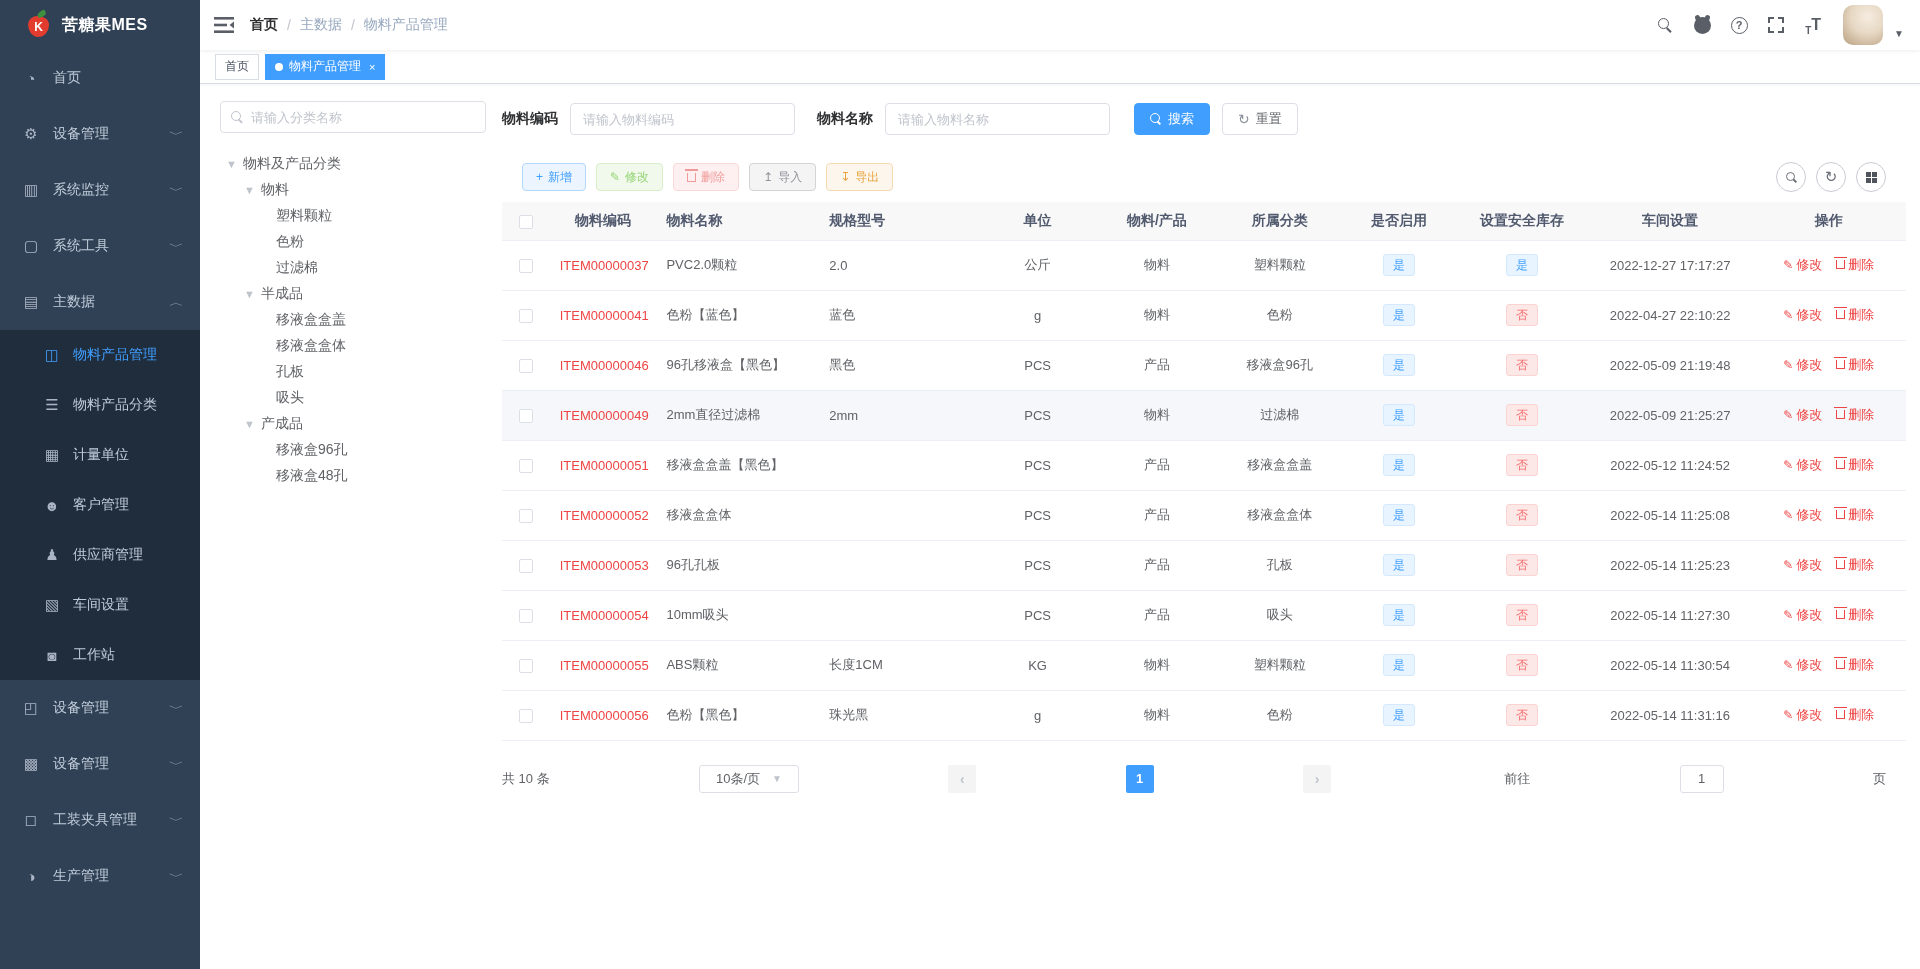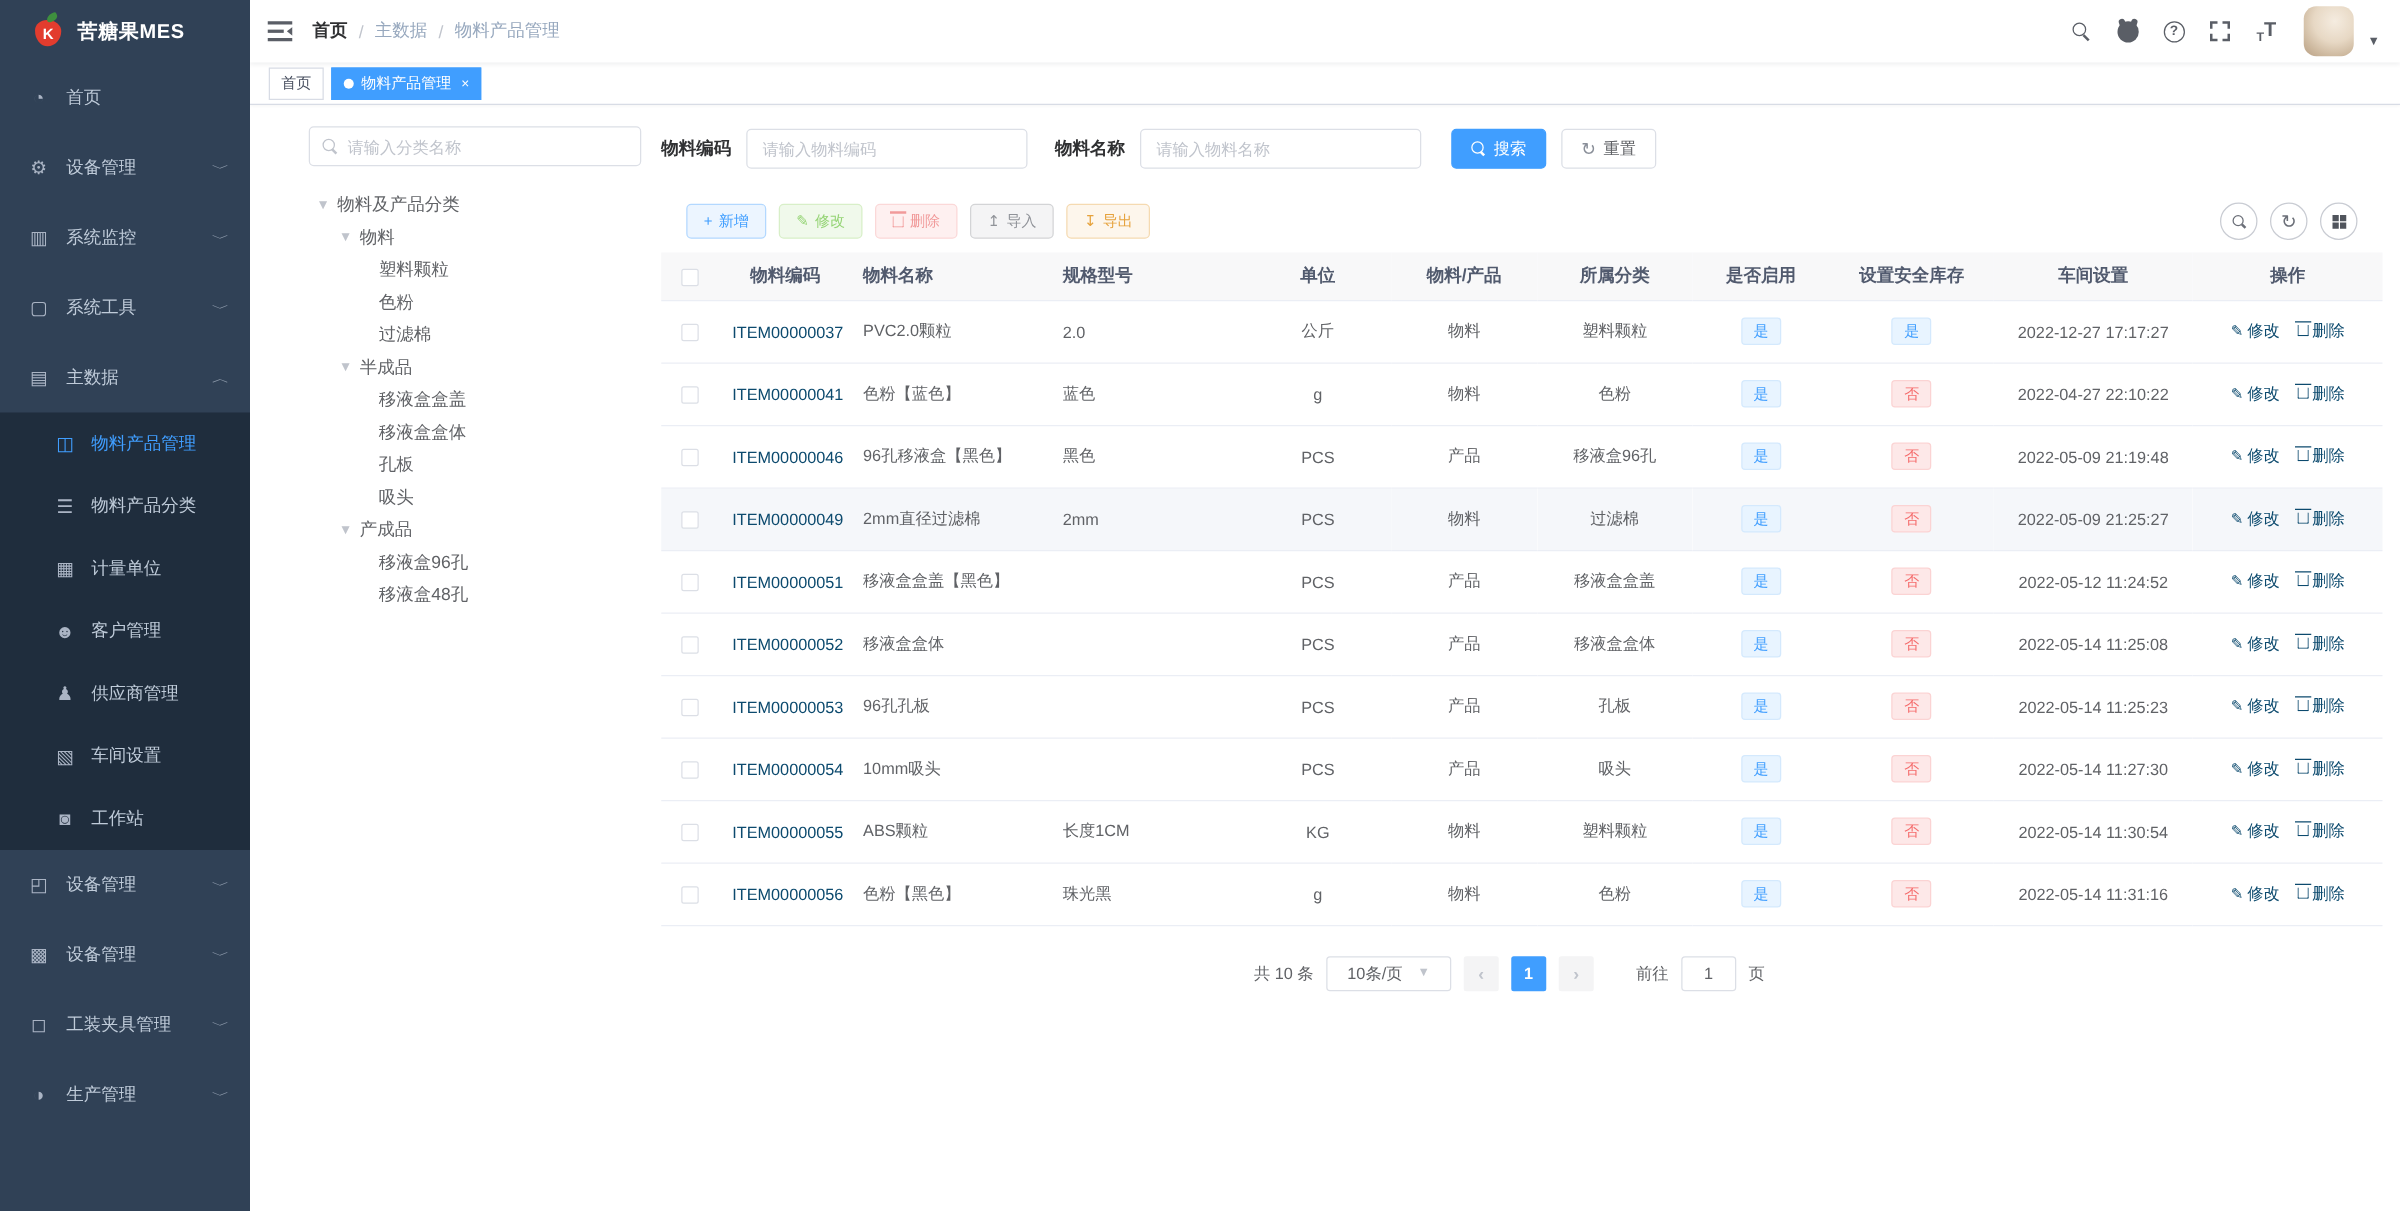--- a/index.html
+++ b/index.html
@@ -60,7 +60,7 @@
   .tab .x { font-size:11px; margin-left:2px; }
   
   .main { position:absolute; left:200px; top:85px; right:0; bottom:0; background:#fff; padding:16px 14px 0 20px; display:flex; gap:16px; }
-  .tree-col { width:266px; flex-shrink:0;margin-left:27px; }
+  .tree-col { width:266px; flex-shrink:0; }
   .tree-search { height:32px; border:1px solid #dcdfe6; border-radius:4px; display:flex; align-items:center; padding:0 10px; gap:8px; color:#c0c4cc; }
   .tree-search .mag { width:12px; height:12px; }
   .tree-search .mag::before { width:8px; height:8px; }

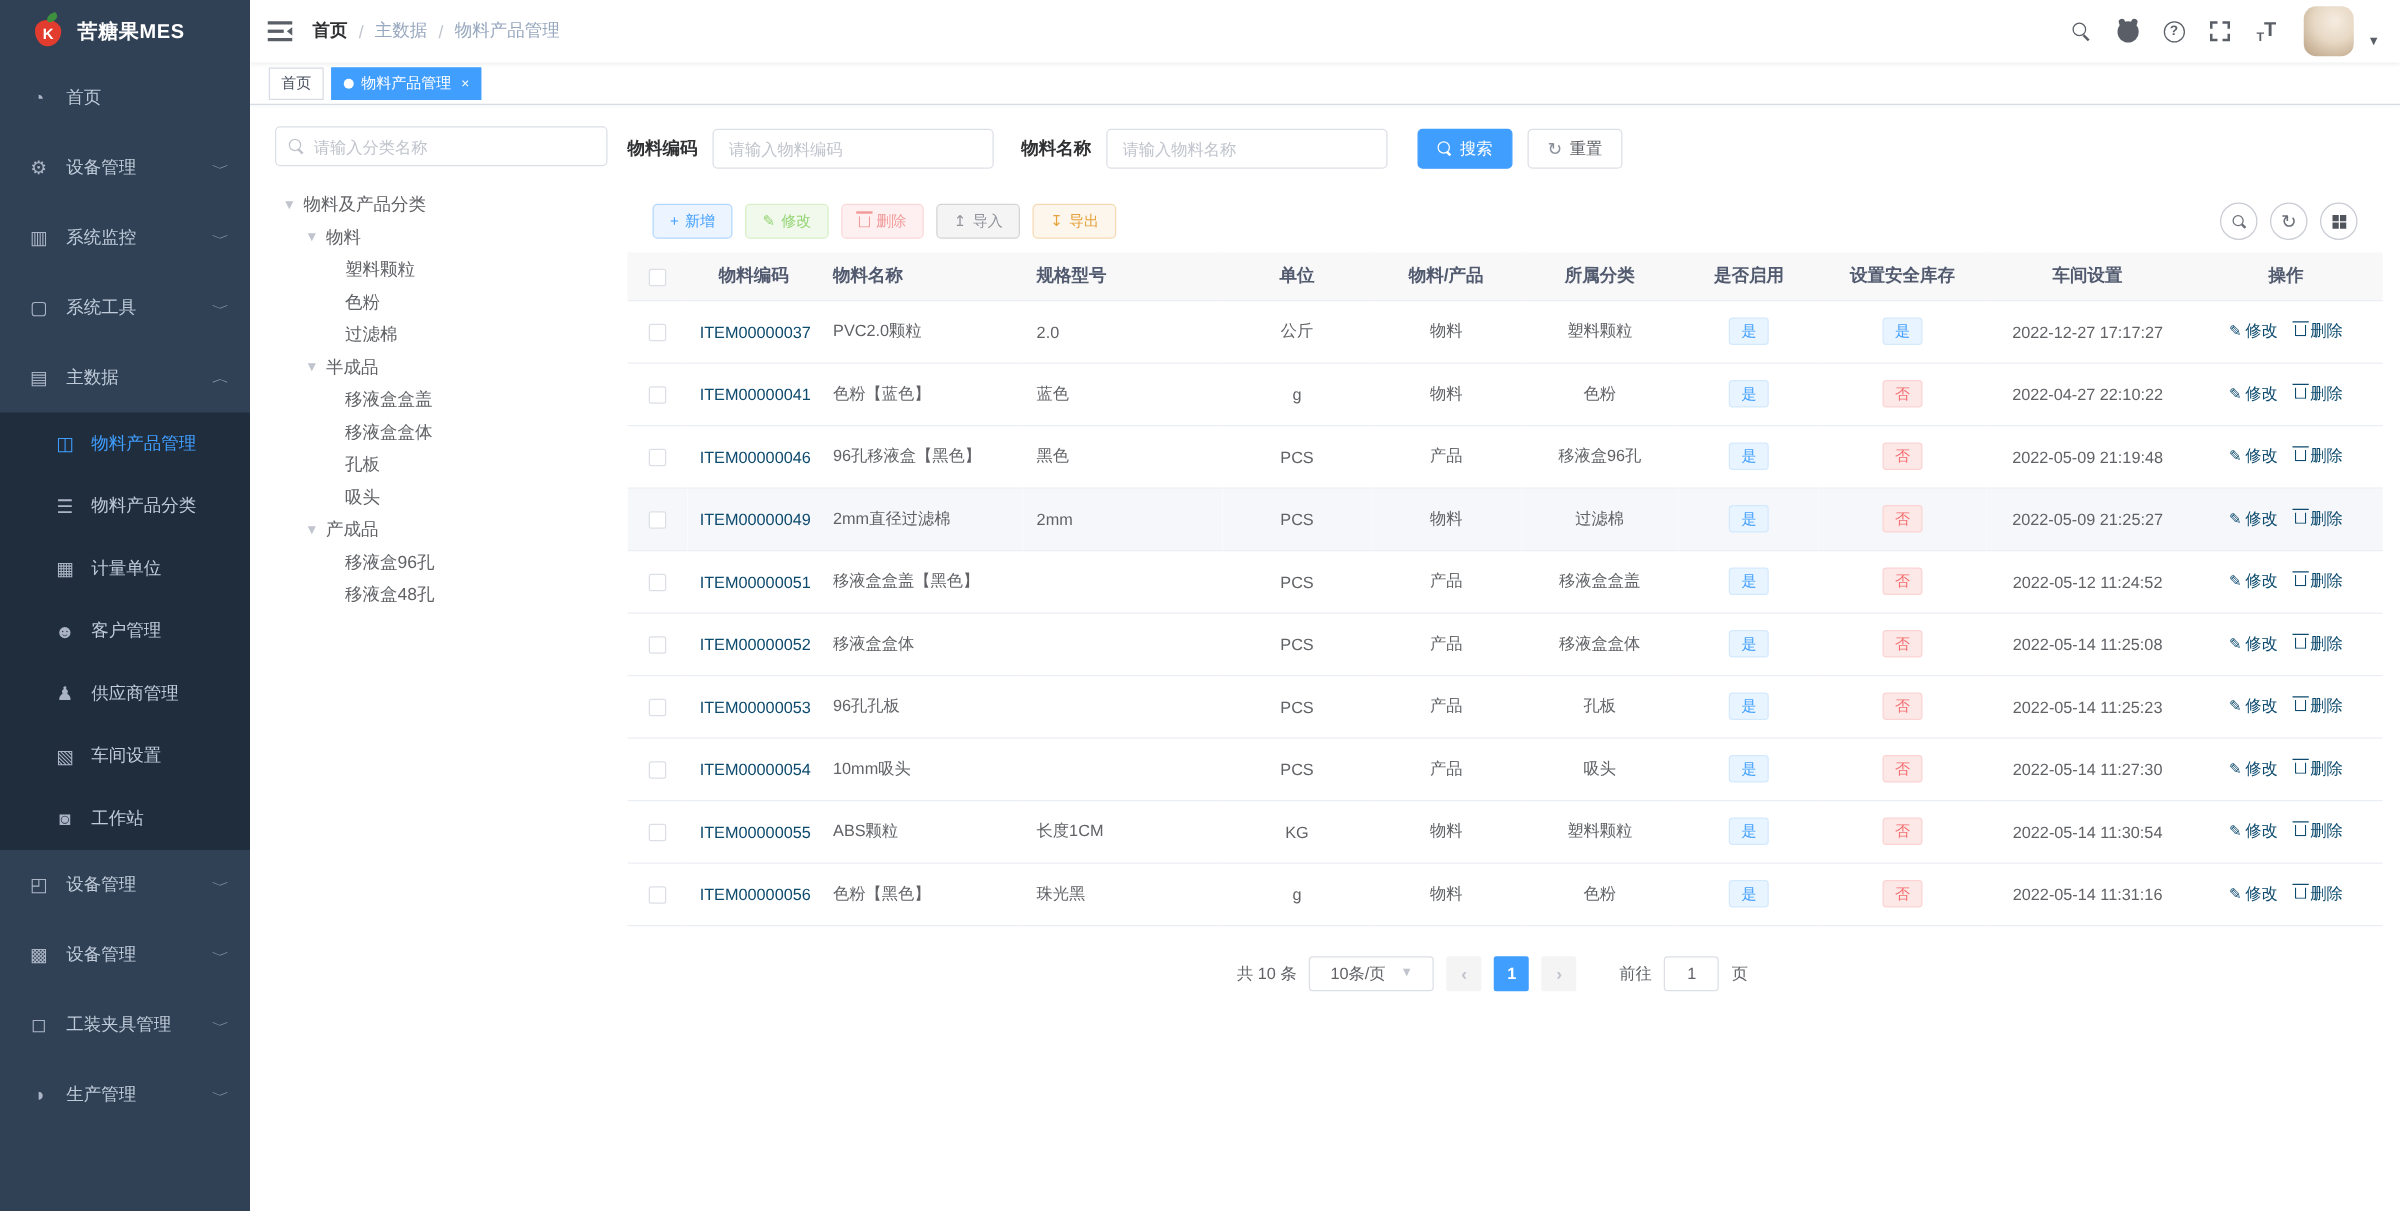--- a/index.html
+++ b/index.html
@@ -107,7 +107,7 @@
   th.al,td.al { text-align:left; }
   tr.hl td { background:#f5f7fa; }
   .cbx { width:14px; height:14px; border:1px solid #dcdfe6; border-radius:2px; background:#fff; display:inline-block; vertical-align:middle; cursor:pointer; }
-  a.lnk { color:#0c4a6e; text-decoration:none; cursor:pointer; }
+  a.lnk { color:#ef4444; text-decoration:none; cursor:pointer; }
   .badge { display:inline-block; min-width:20px; padding:4px 9px; border-radius:3px; font-size:12px; line-height:1; }
   .badge-blue { background:#e8f4ff; border:1px solid #d4e9fd; color:#409eff; }
   .badge-red  { background:#fde8e8; border:1px solid #fbd3d3; color:#f56c6c; }

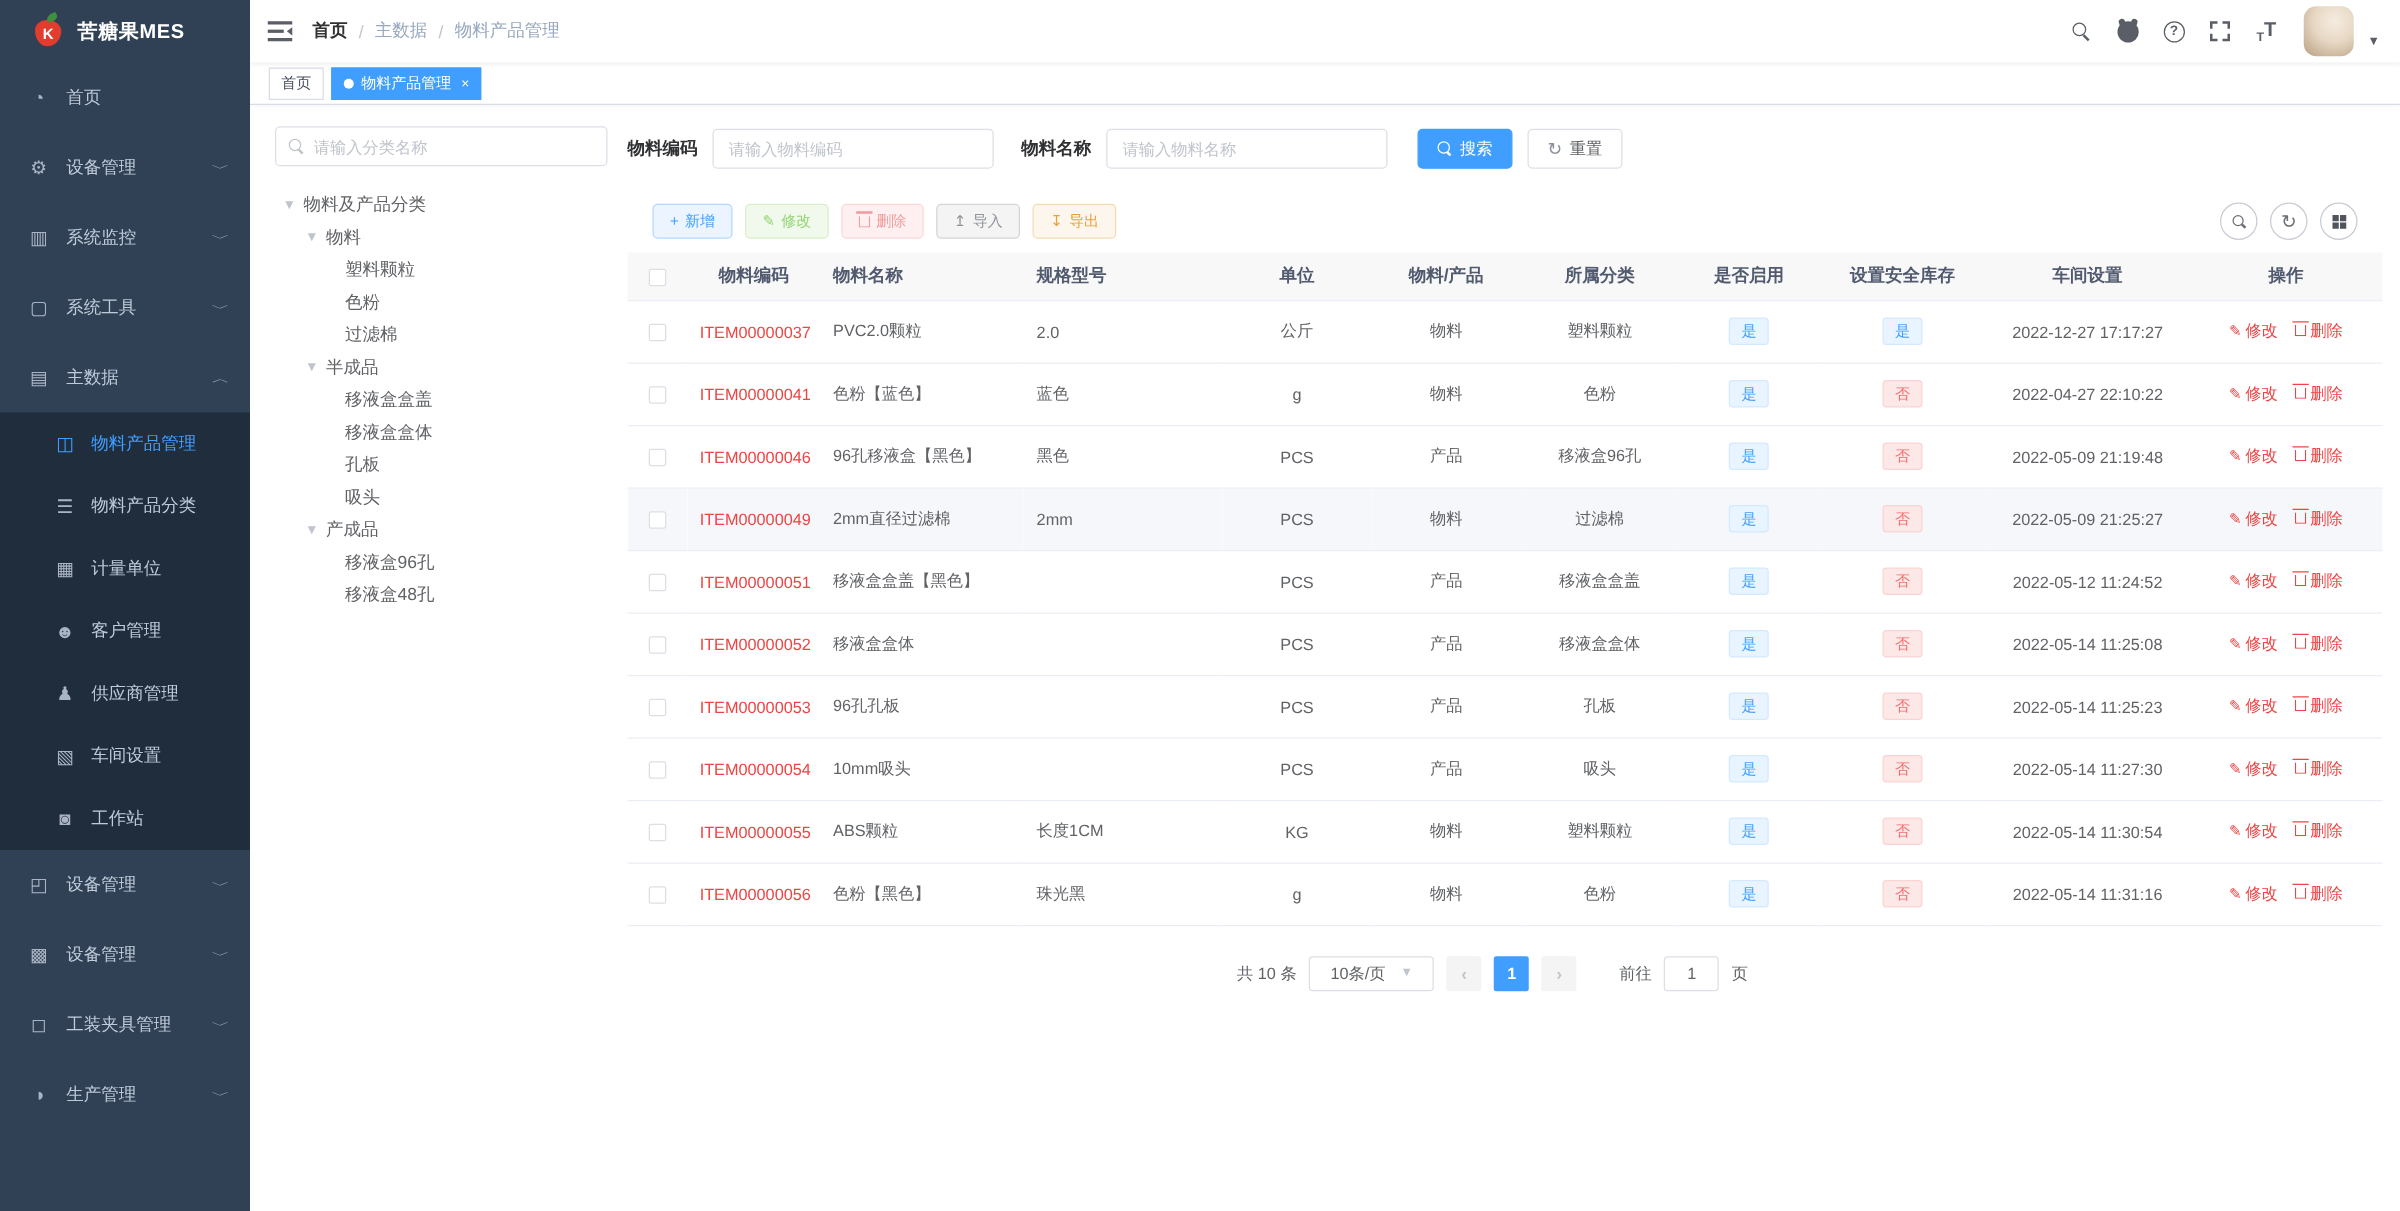--- a/index.html
+++ b/index.html
@@ -114,7 +114,7 @@
   .ops a { margin:0 7px; font-size:13px; display:inline-flex; align-items:center; gap:3px; }
   .ops .pencil { font-size:12px; }
   
-  .pager { display:flex; align-items:center; justify-content:center; gap:10px; margin:24px 20px 0 0; font-size:13px; color:#606266; }
+  .pager { display:flex; align-items:center; justify-content:space-between; gap:10px; margin:24px 20px 0 0; font-size:13px; color:#606266; }
   .psize { width:100px; height:28px; border:1px solid #dcdfe6; border-radius:3px; display:flex; align-items:center; justify-content:center; gap:12px; color:#606266; cursor:pointer; }
   .psize .car { color:#c0c4cc; font-size:10px; }
   .pbtn { width:28px; height:28px; border-radius:2px; background:#f4f4f5; color:#c0c4cc; display:flex; align-items:center; justify-content:center; font-size:14px; font-weight:bold; cursor:pointer; }

